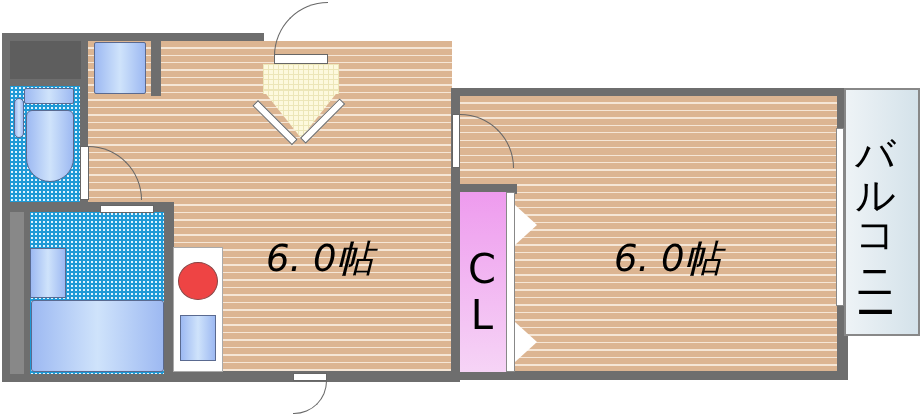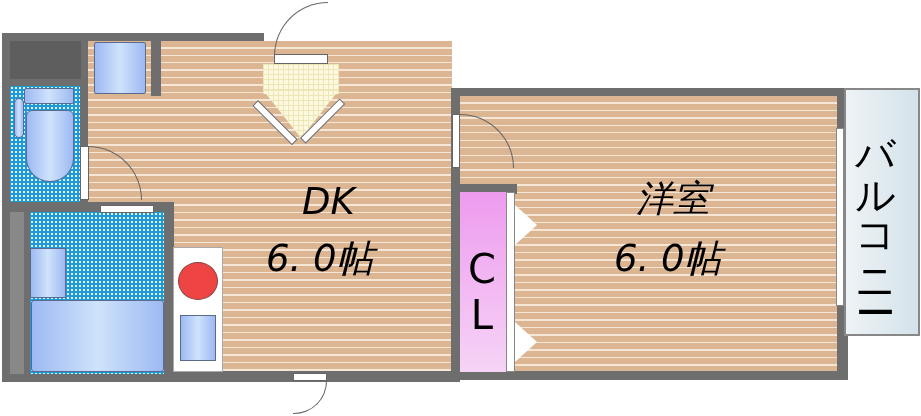--- a/index.html
+++ b/index.html
@@ -76,7 +76,6 @@
   <div class="abs" style="left:836px;top:128px;width:8px;height:178px;background:#fff;border:1px solid #888;"></div>
   <div class="abs" style="left:844px;top:88px;width:76px;height:248px;background:linear-gradient(to right,#eef3f6,#d4e2ea);border:2px solid #888;"></div>
 
-  <div class="label" style="left:302px;top:183px;">DK</div>
   <div class="label" style="left:266px;top:240px;">6. 0帖</div>
   <div class="label" style="left:636px;top:180px;">洋室</div>
   <div class="label" style="left:614px;top:240px;">6. 0帖</div>

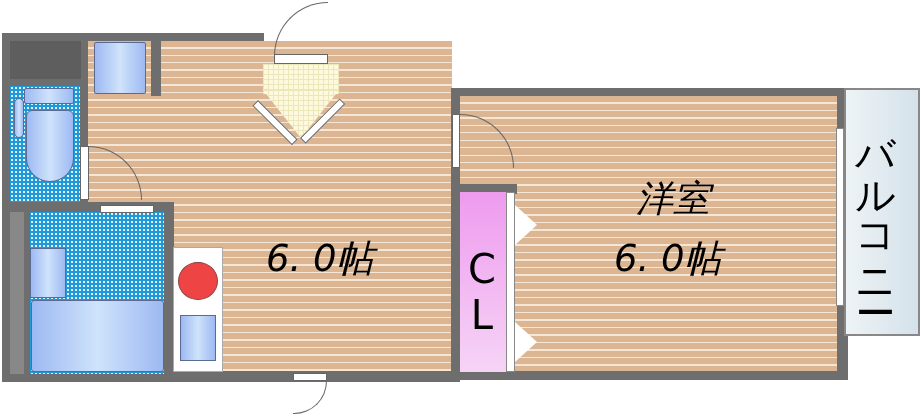--- a/index.html
+++ b/index.html
@@ -77,7 +77,6 @@
   <div class="abs" style="left:844px;top:88px;width:76px;height:248px;background:linear-gradient(to right,#eef3f6,#d4e2ea);border:2px solid #888;"></div>
 
   <div class="label" style="left:266px;top:240px;">6. 0帖</div>
-  <div class="label" style="left:636px;top:180px;">洋室</div>
   <div class="label" style="left:614px;top:240px;">6. 0帖</div>
   <div class="vlabel" style="left:462px;top:246px;">CL</div>
   <div class="vlabel" style="left:856px;top:110px;">バルコニー</div>

